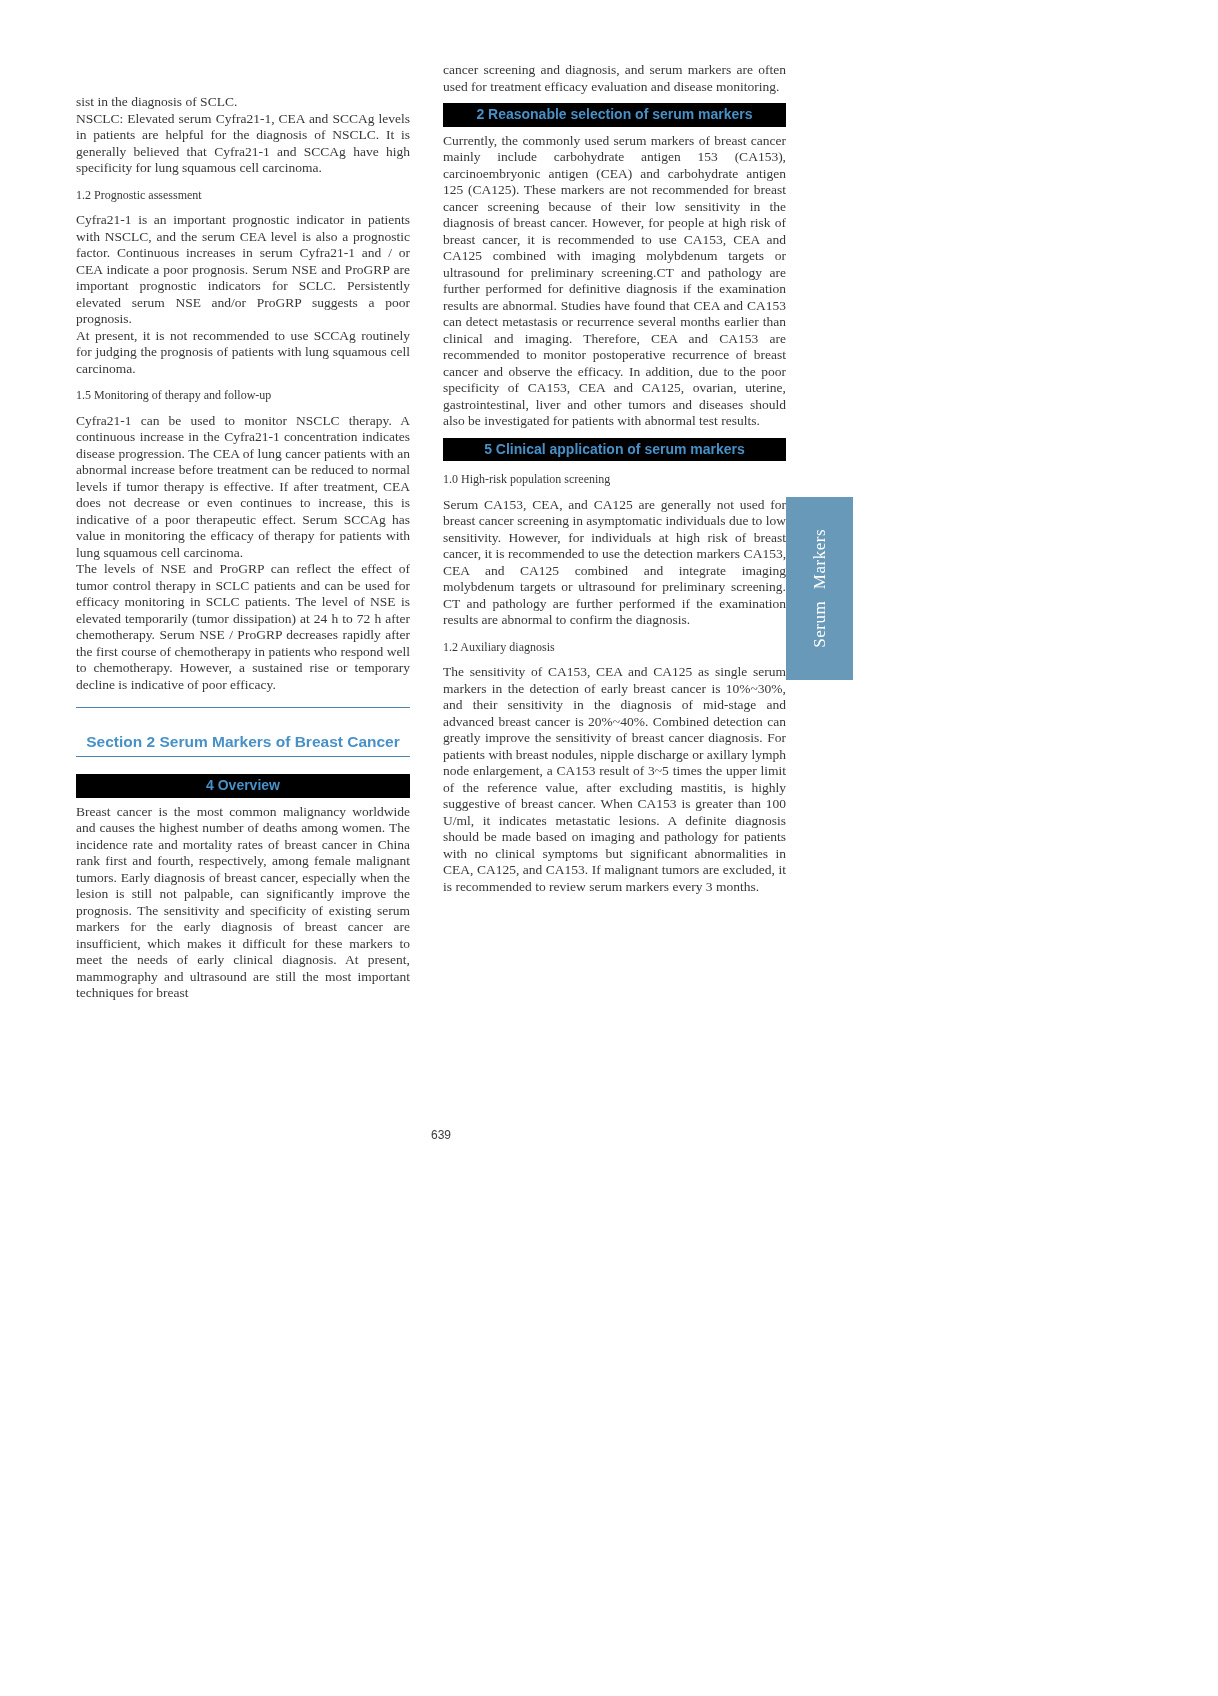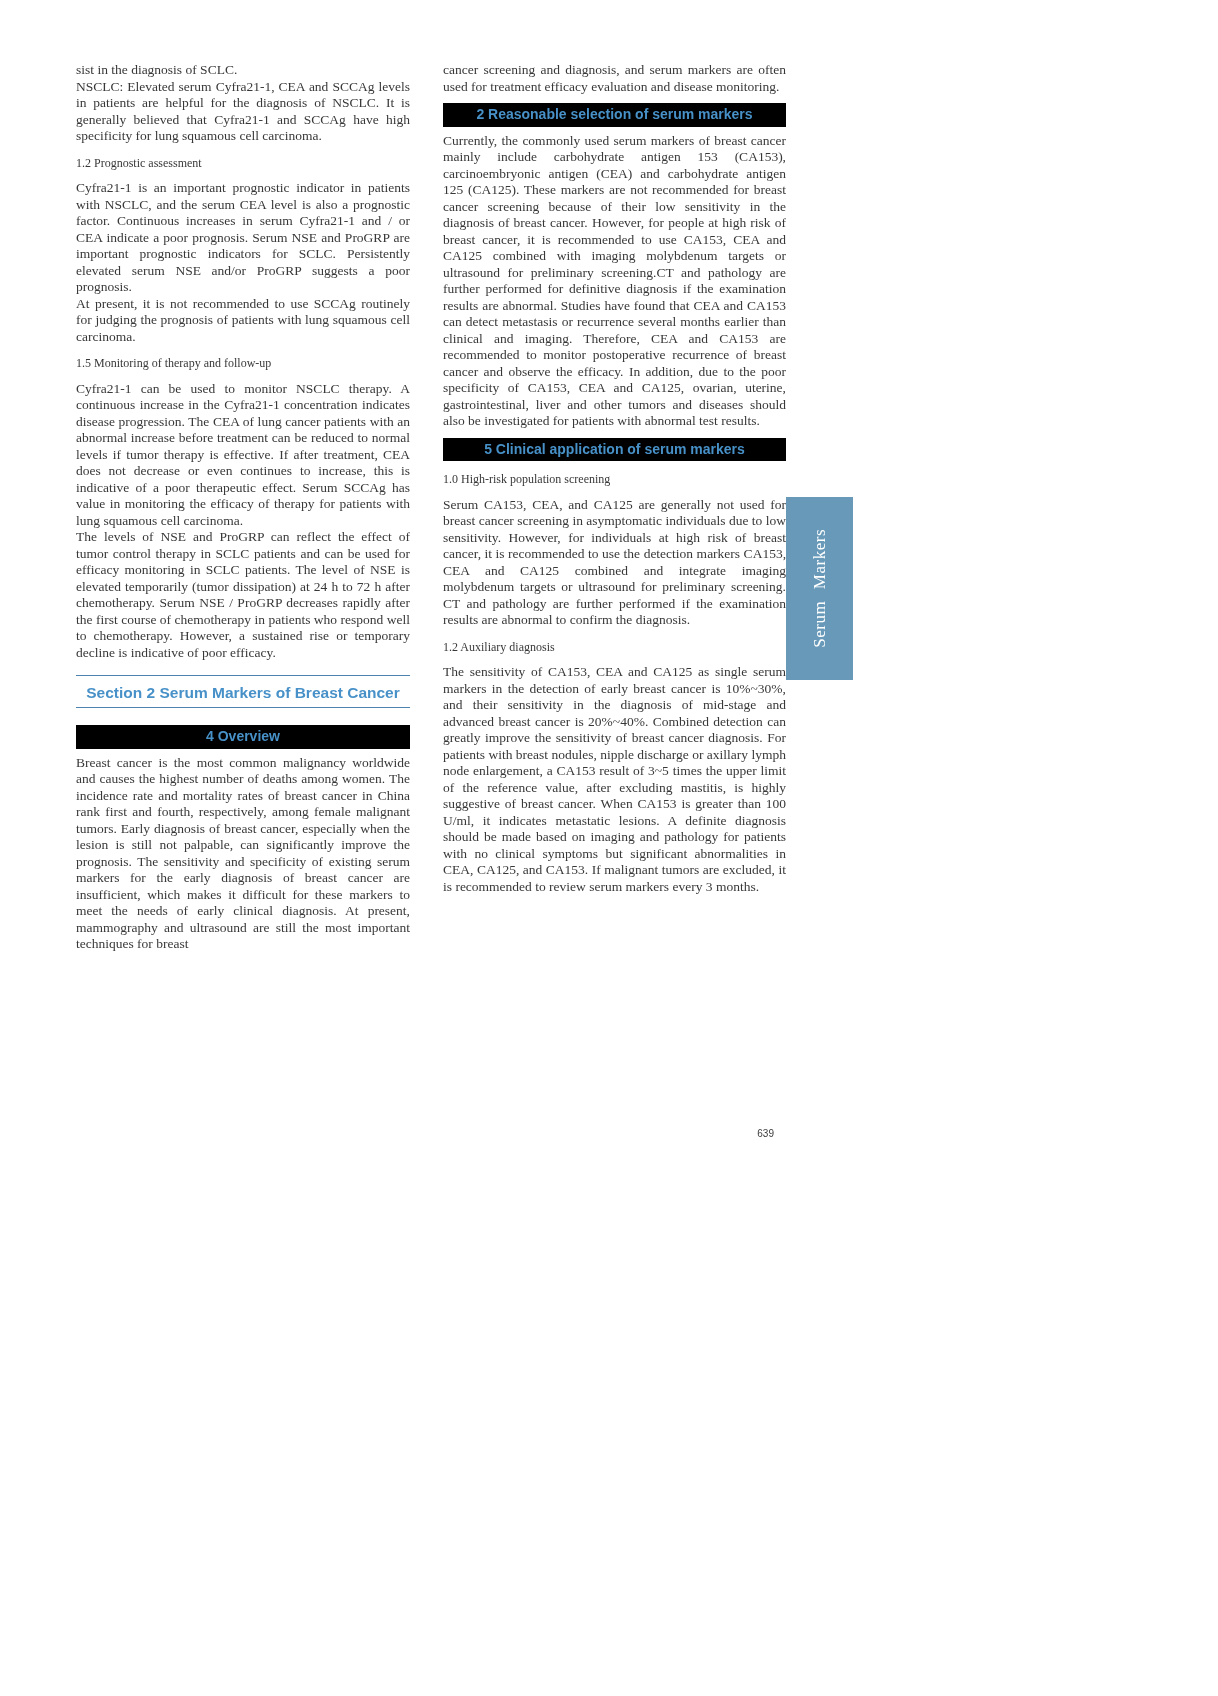--- a/index.html
+++ b/index.html
@@ -18,7 +18,7 @@
     font-size: 13.5px;
     line-height: 16.5px;
   }
-  .col-left  { left: 76px;  width: 334px; }
+  .col-left  { left: 76px;  width: 334px; margin-top: 32px; }
   .col-right { left: 443px; width: 343px; }
 
   .para {

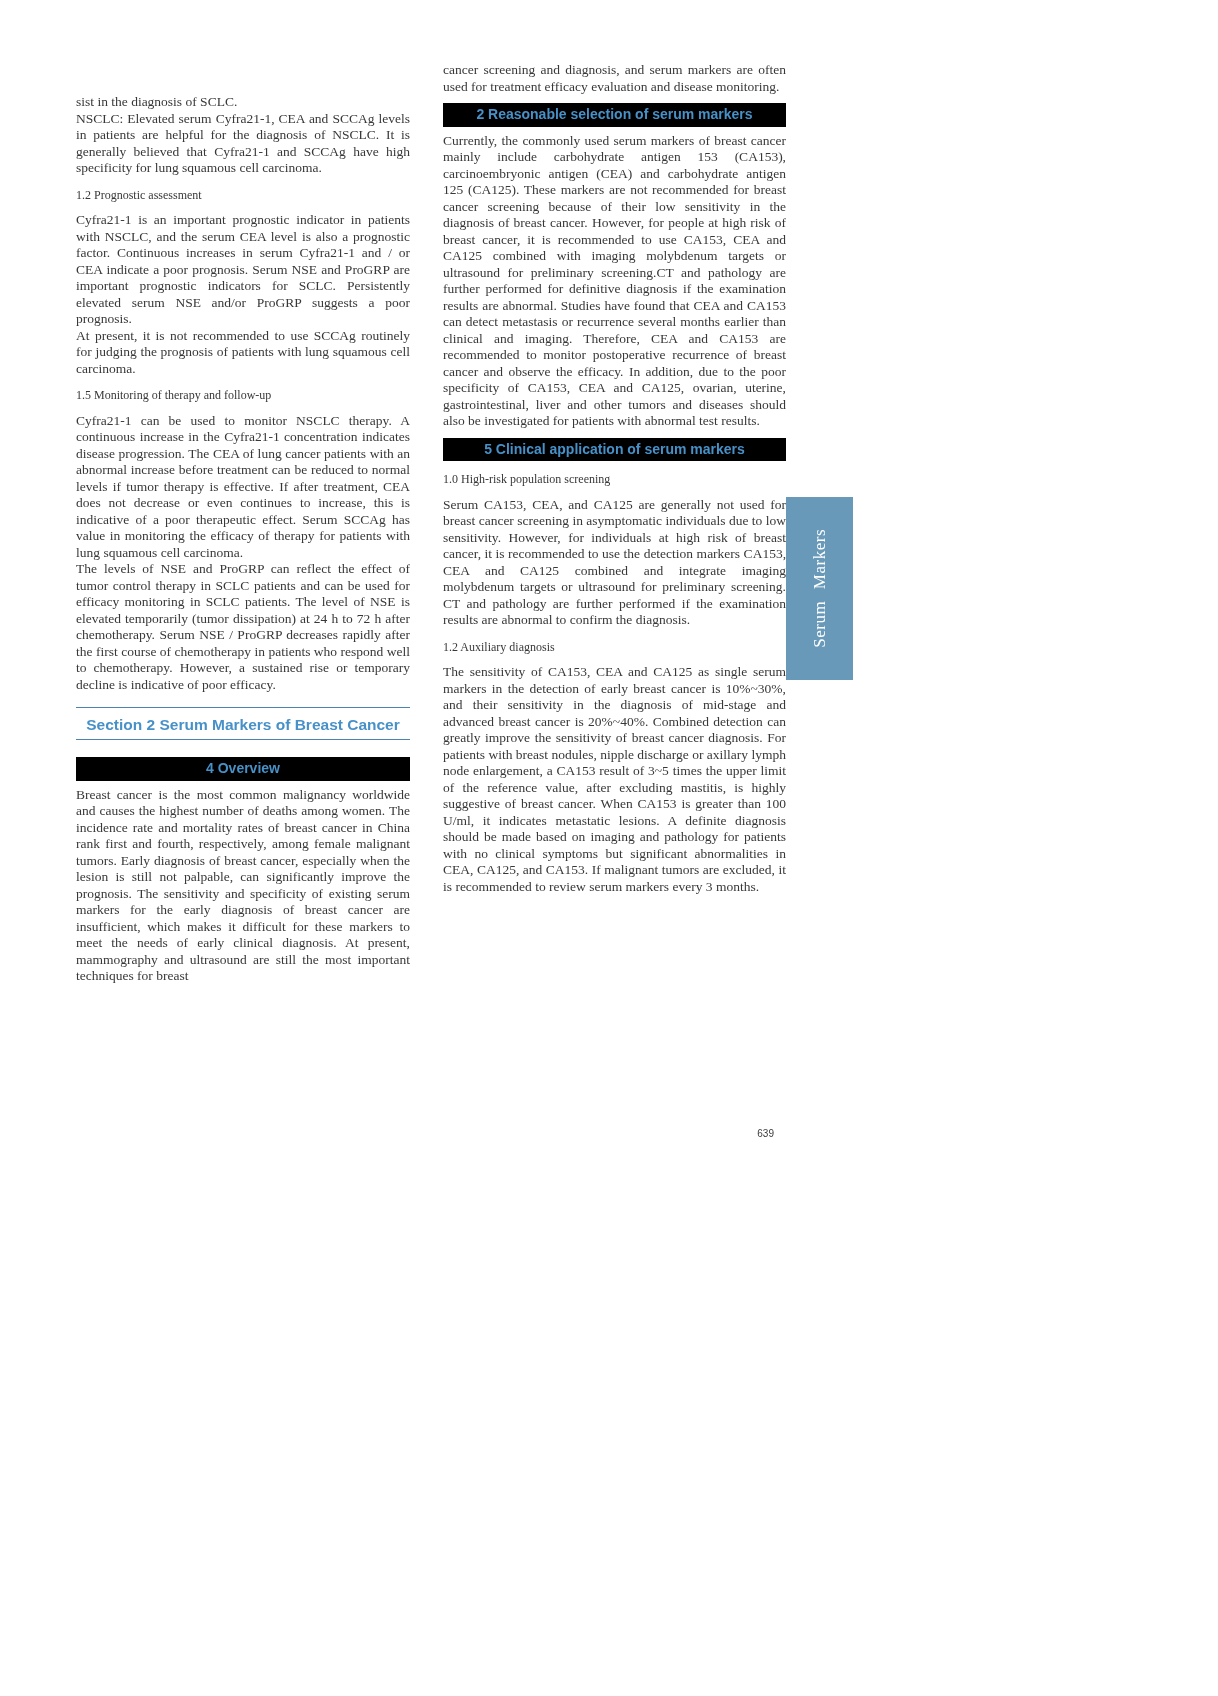--- a/index.html
+++ b/index.html
@@ -44,7 +44,7 @@
   }
   .section-head {
     margin: 14px 0 17px 0;
-    padding: 7px 6px 5px 6px;
+    padding: 24px 6px 5px 6px;
     border-top: 1.5px solid #4d84ad;
     border-bottom: 1.5px solid #4d84ad;
     color: #4791c8;

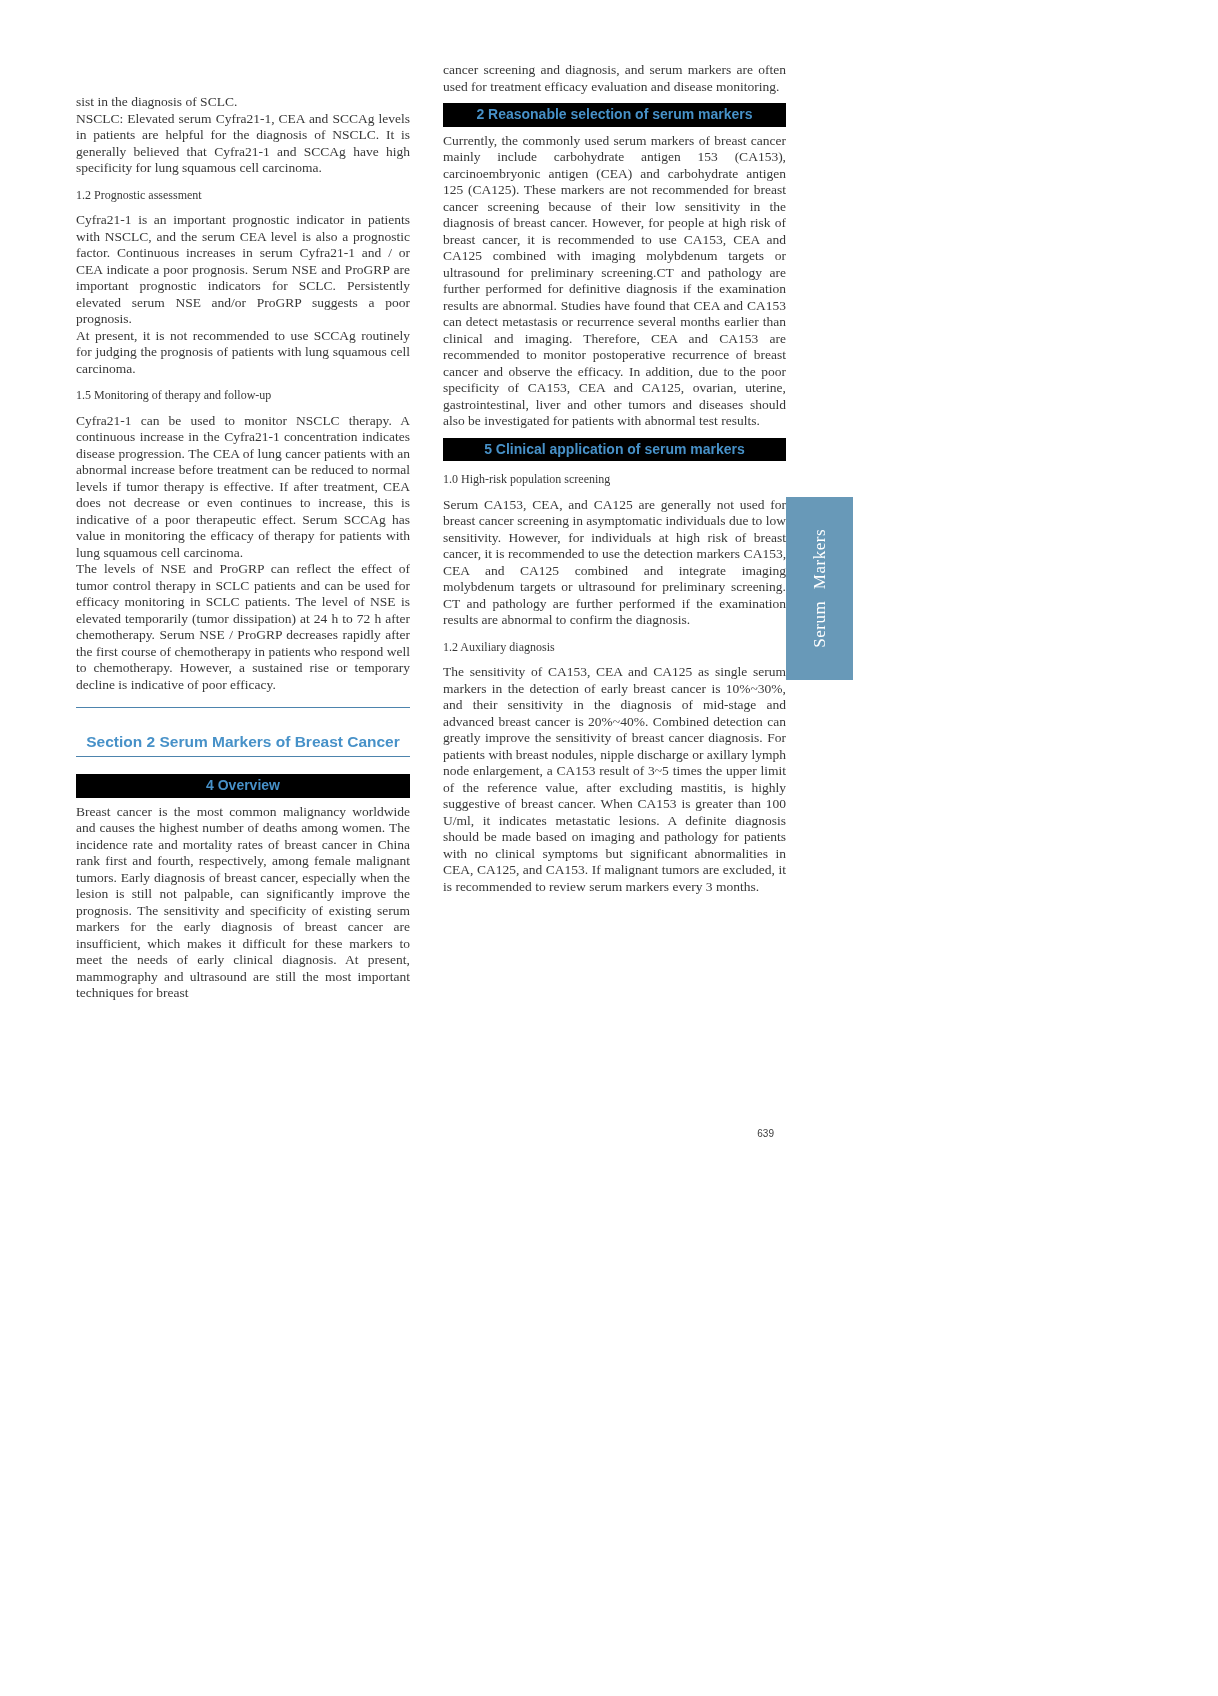--- a/index.html
+++ b/index.html
@@ -80,9 +80,9 @@
     top: 1128px;
     left: 431px;
     width: 343px;
-    text-align: right;
+    text-align: left;
     font-family: "Liberation Sans", sans-serif;
-    font-size: 10px;
+    font-size: 12px;
     color: #3c3c3c;
   }
 </style>

